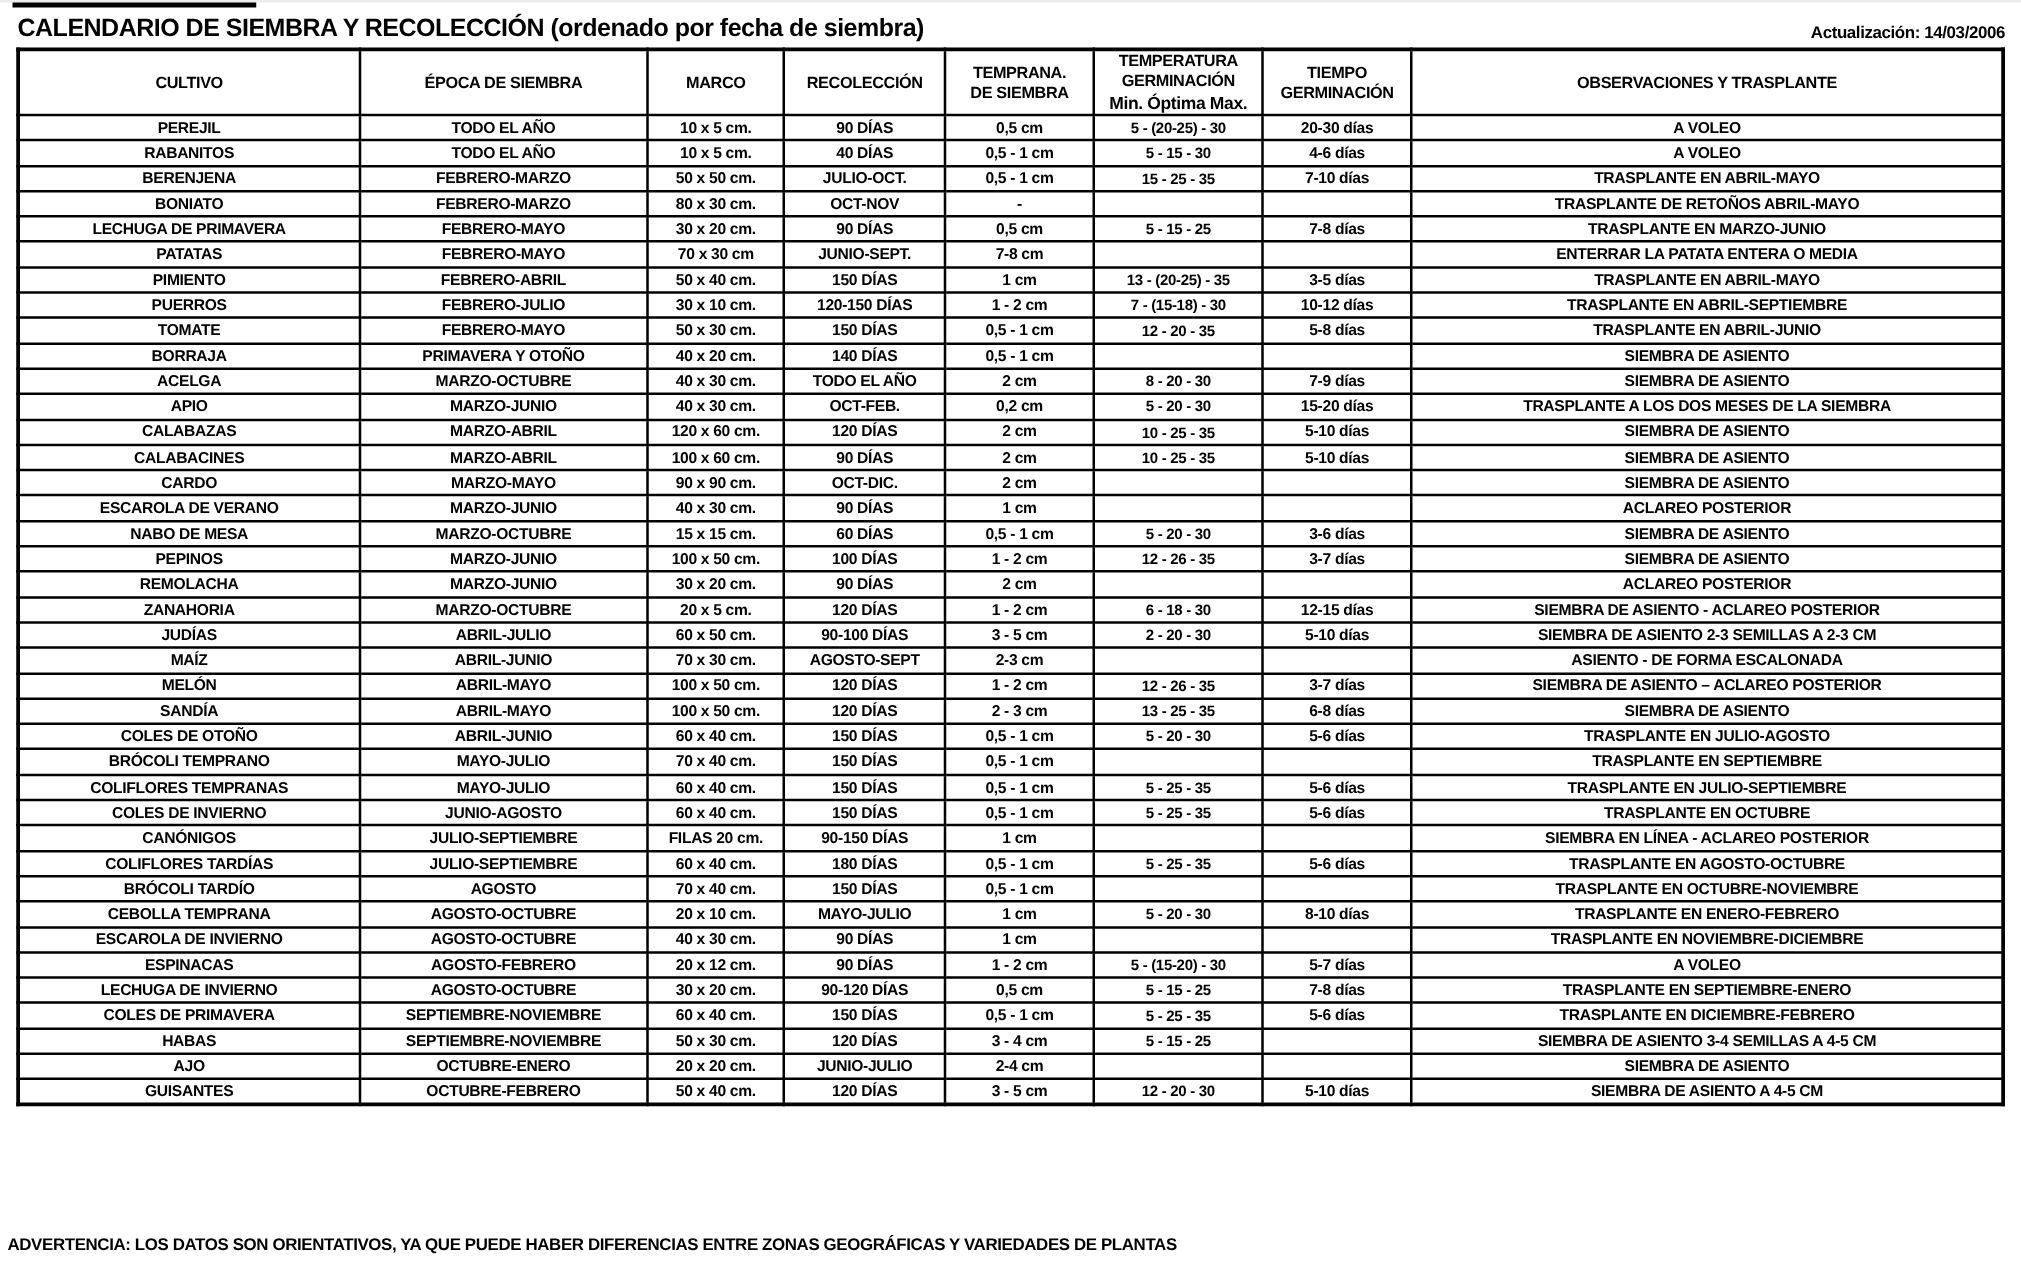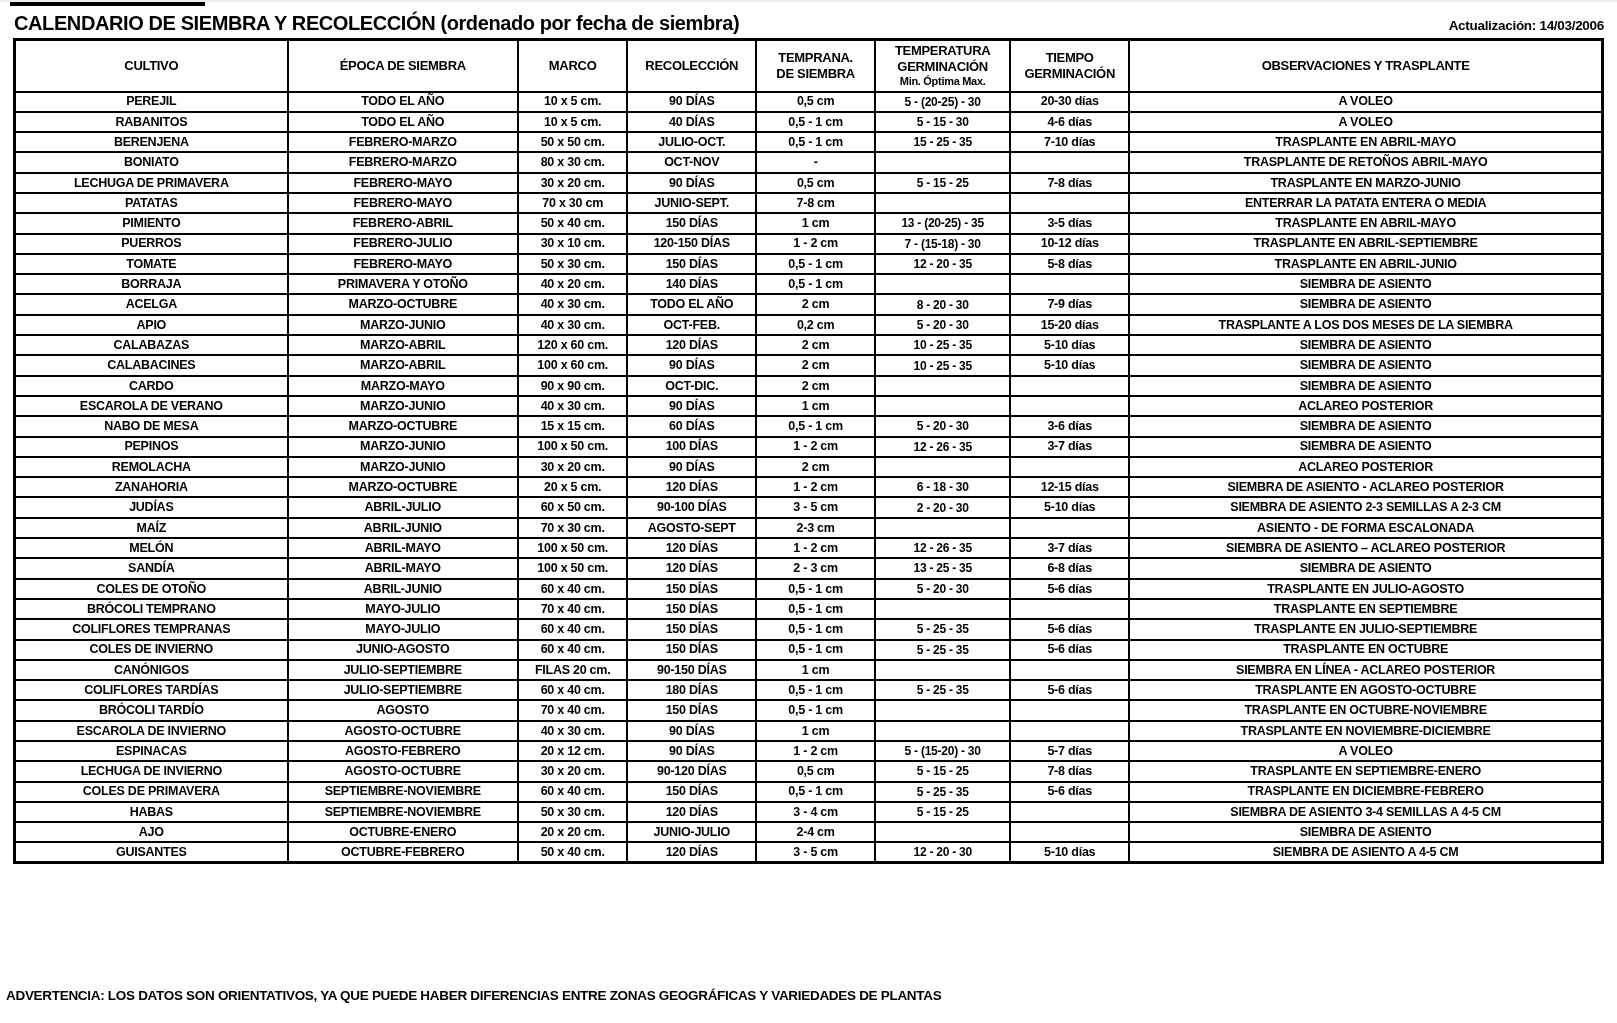--- a/index.html
+++ b/index.html
@@ -59,7 +59,7 @@
     border-bottom: 3px solid #000;
     line-height: 1.25;
   }
-  thead th .th-note { font-size: 11px; }
+  thead th .th-note { font-size: 14px; }
   tbody tr { height: 20.3px; padding-left: 46px; }
   tbody td {
     font-size: 12.5px;

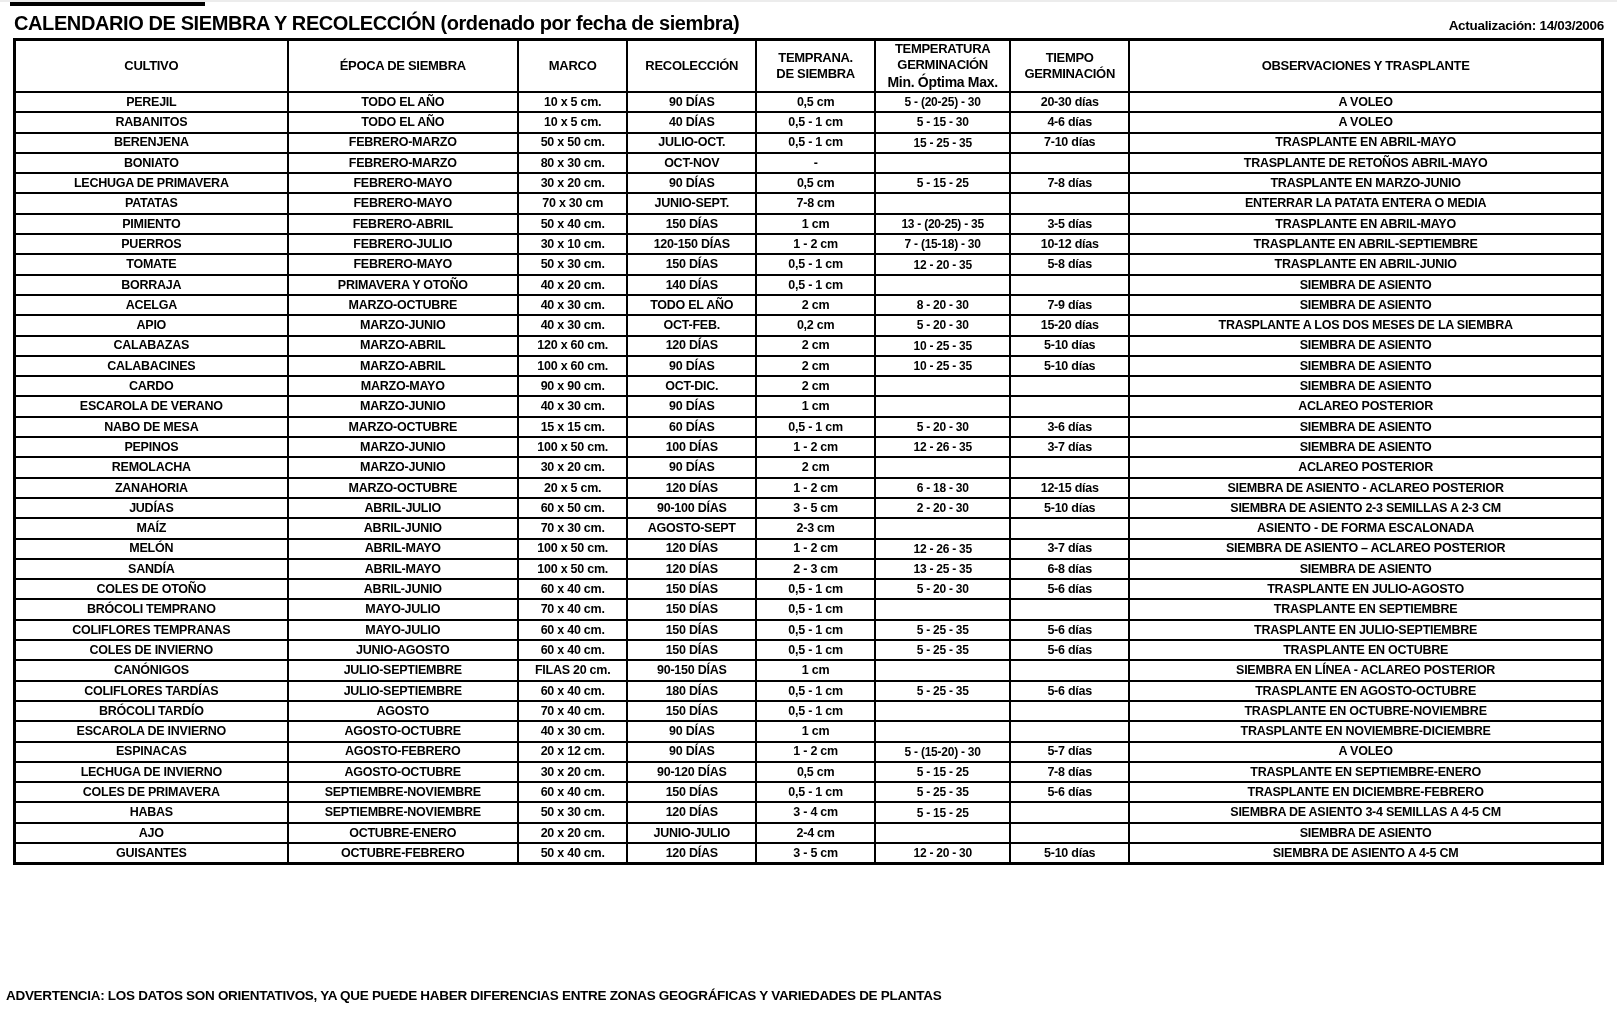--- a/index.html
+++ b/index.html
@@ -462,6 +462,16 @@
           <td>TRASPLANTE EN OCTUBRE-NOVIEMBRE</td>
         </tr>
 
+        <tr>
+          <td>CEBOLLA TEMPRANA</td>
+          <td>AGOSTO-OCTUBRE</td>
+          <td>20 x 10 cm.</td>
+          <td>MAYO-JULIO</td>
+          <td>1 cm</td>
+          <td class="c-temp">5 - 20 - 30</td>
+          <td>8-10 días</td>
+          <td>TRASPLANTE EN ENERO-FEBRERO</td>
+        </tr>
 
         <tr>
           <td>ESCAROLA DE INVIERNO</td>

